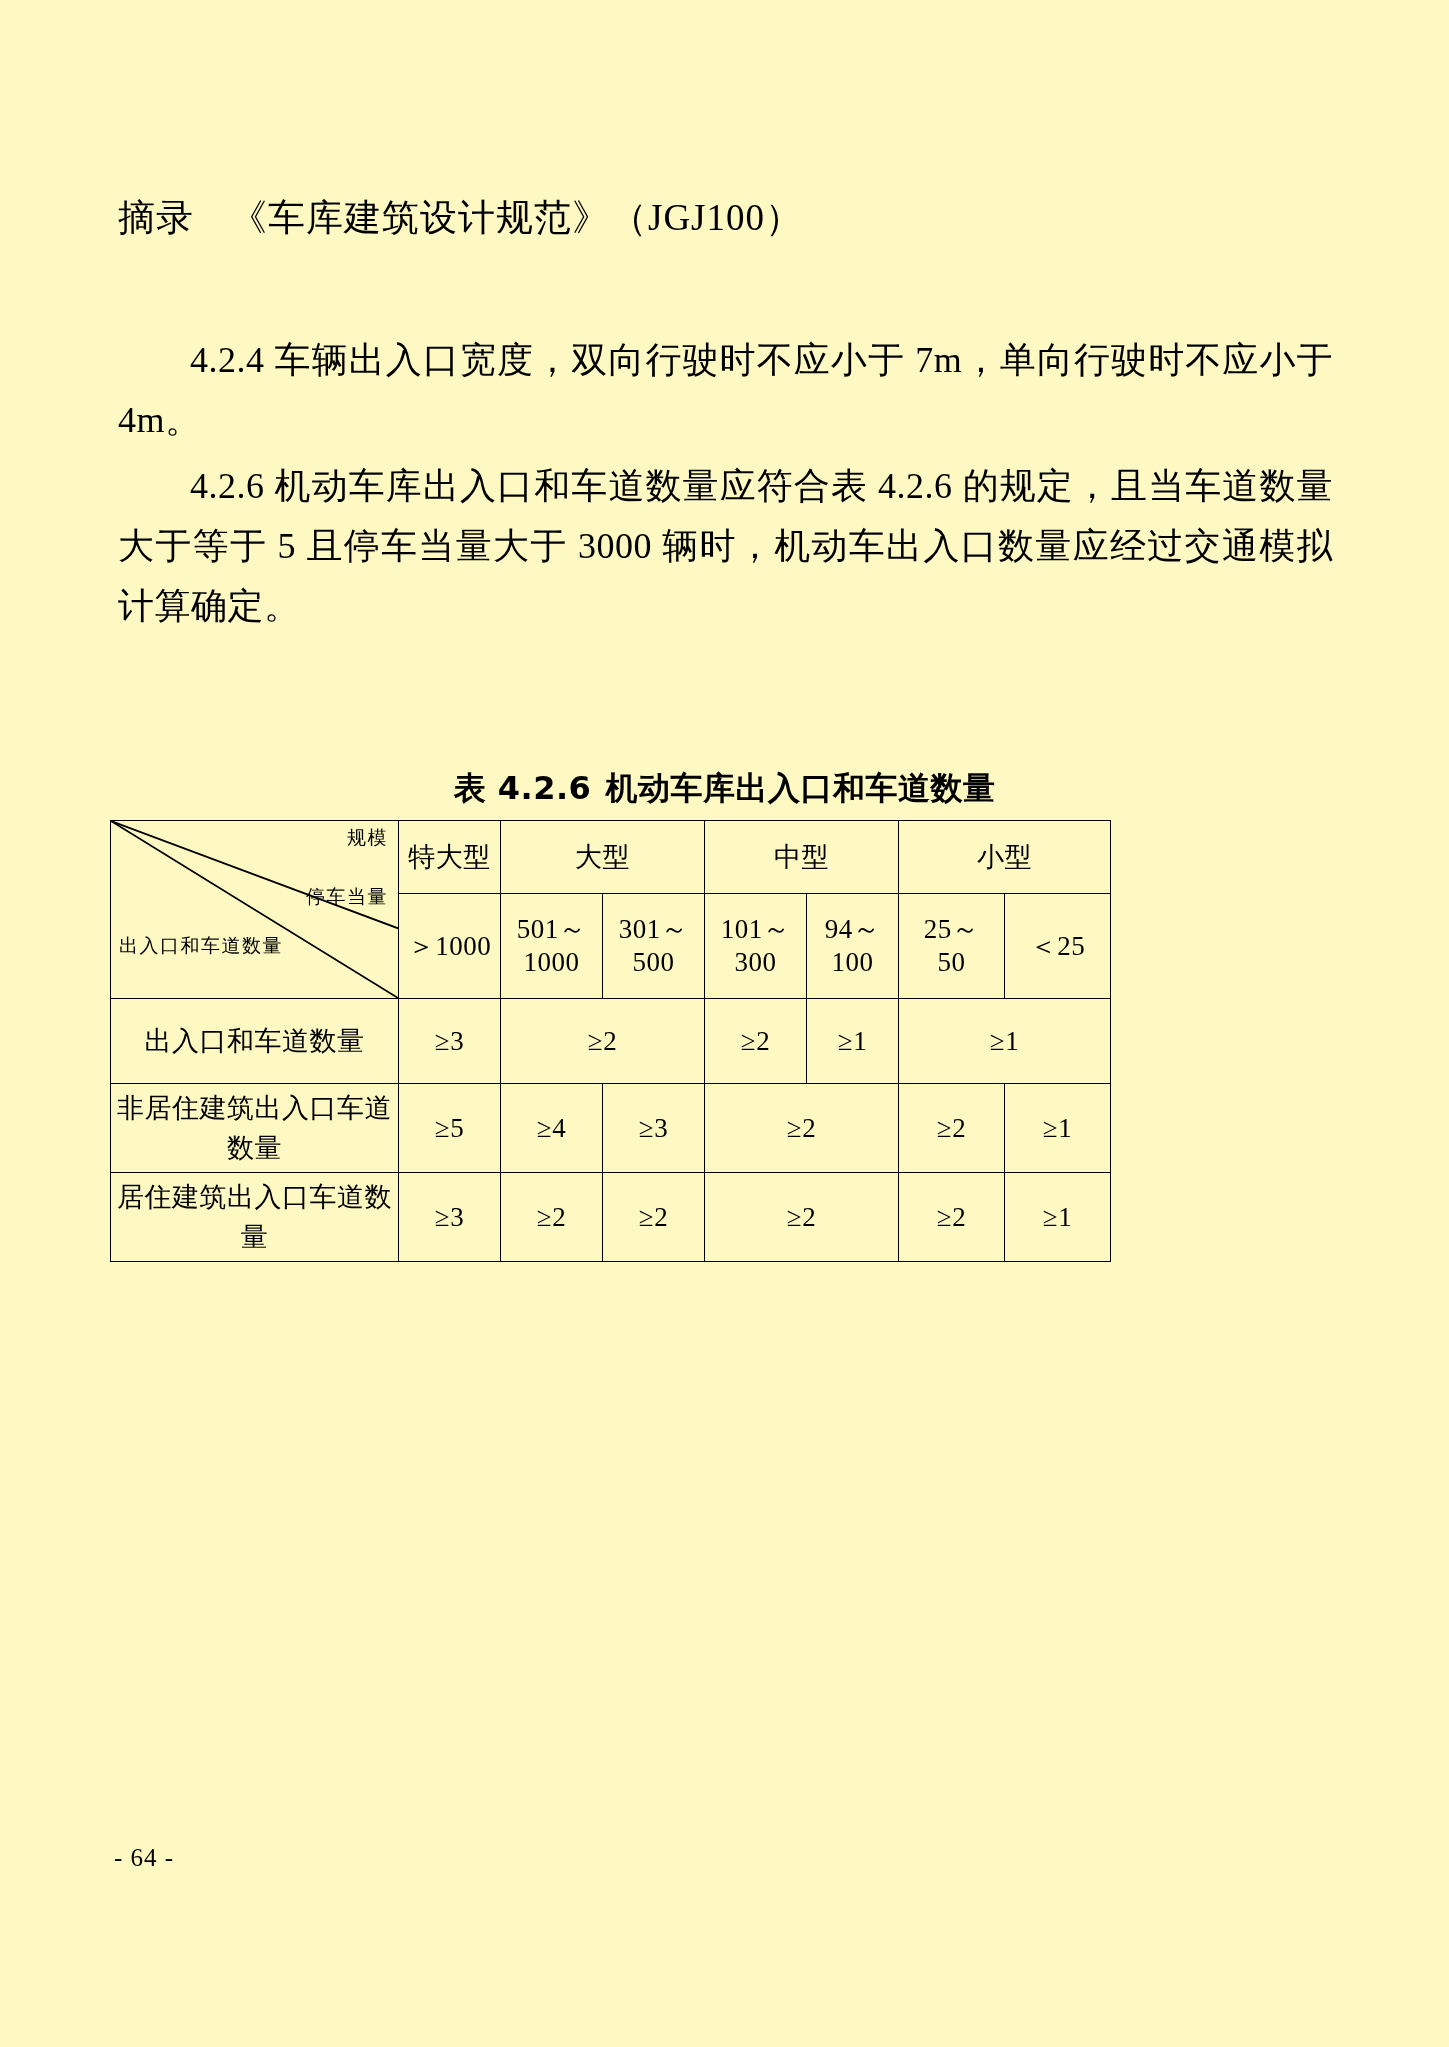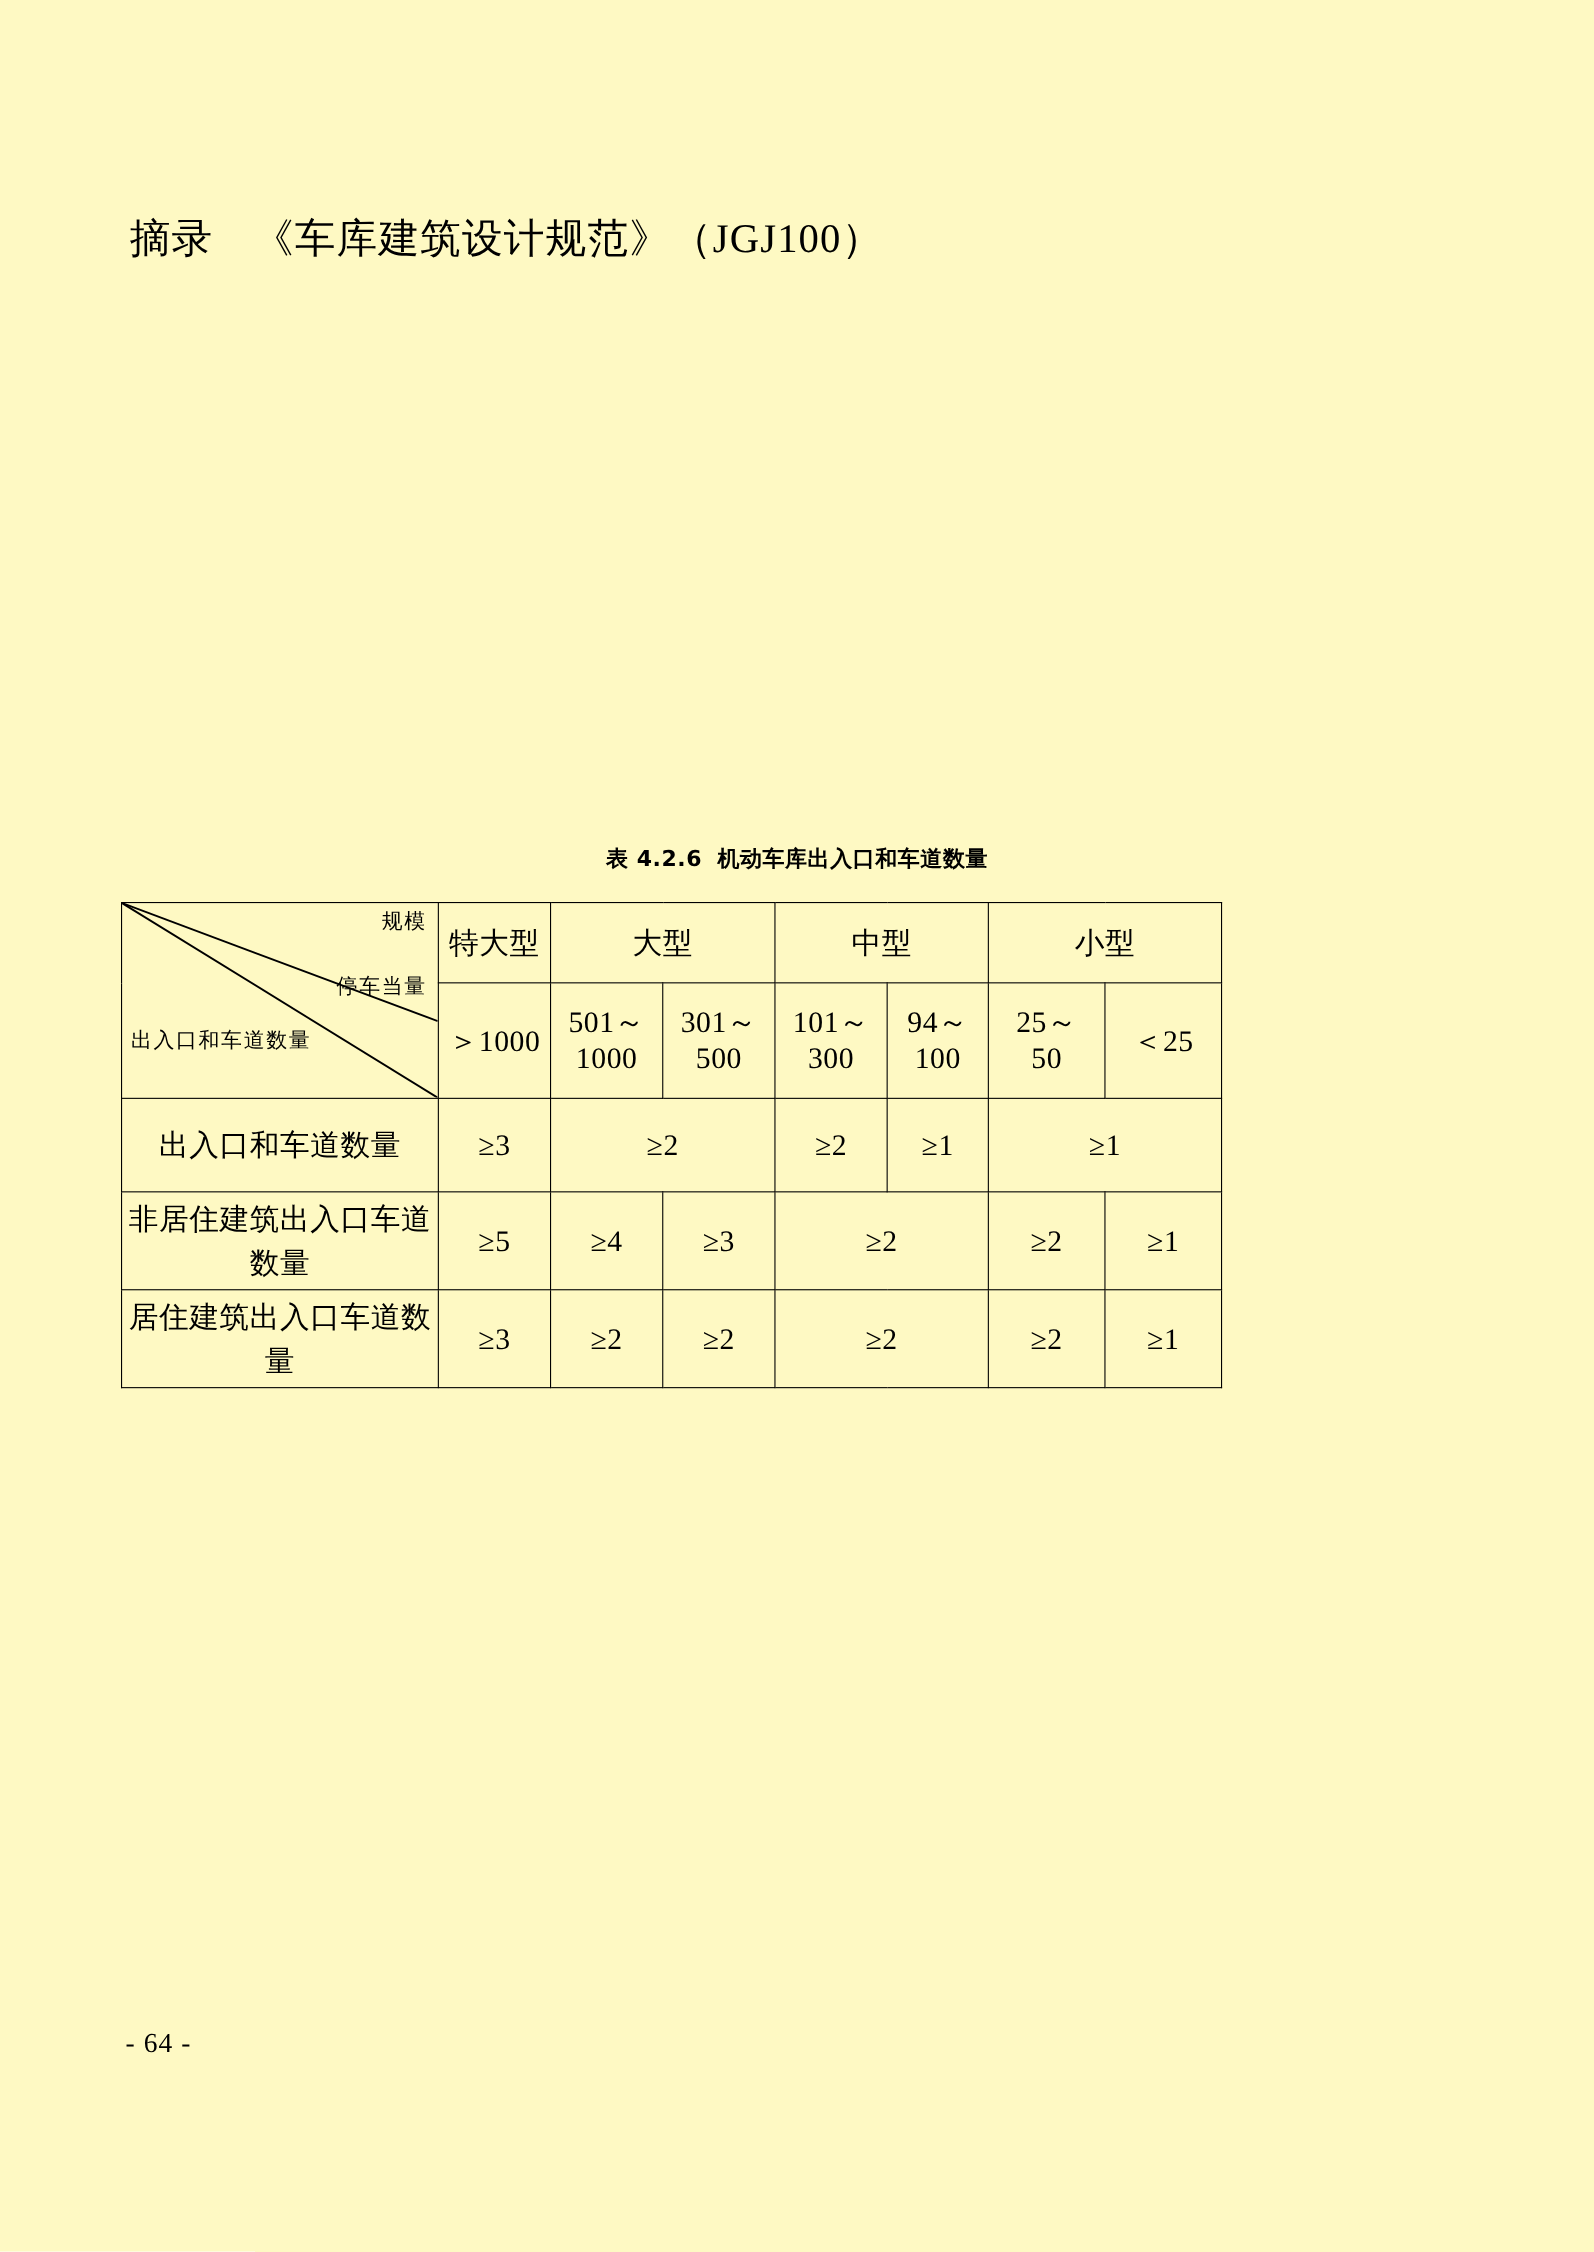--- a/index.html
+++ b/index.html
@@ -136,6 +136,10 @@
     <span>摘录</span><span class="gap"></span><span>《车库建筑设计规范》（JGJ100）</span>
   </div>
 
+  <div class="body-block">
+    <p class="para p1">4.2.4  车辆出入口宽度，双向行驶时不应小于 7m，单向行驶时不应小于 4m。</p>
+    <p class="para p2">4.2.6  机动车库出入口和车道数量应符合表 4.2.6 的规定，且当车道数量大于等于 5 且停车当量大于 3000 辆时，机动车出入口数量应经过交通模拟计算确定。</p>
+  </div>
 
   <div class="table-caption">
     <span>表 4.2.6</span><span class="cap-gap"></span><span>机动车库出入口和车道数量</span>

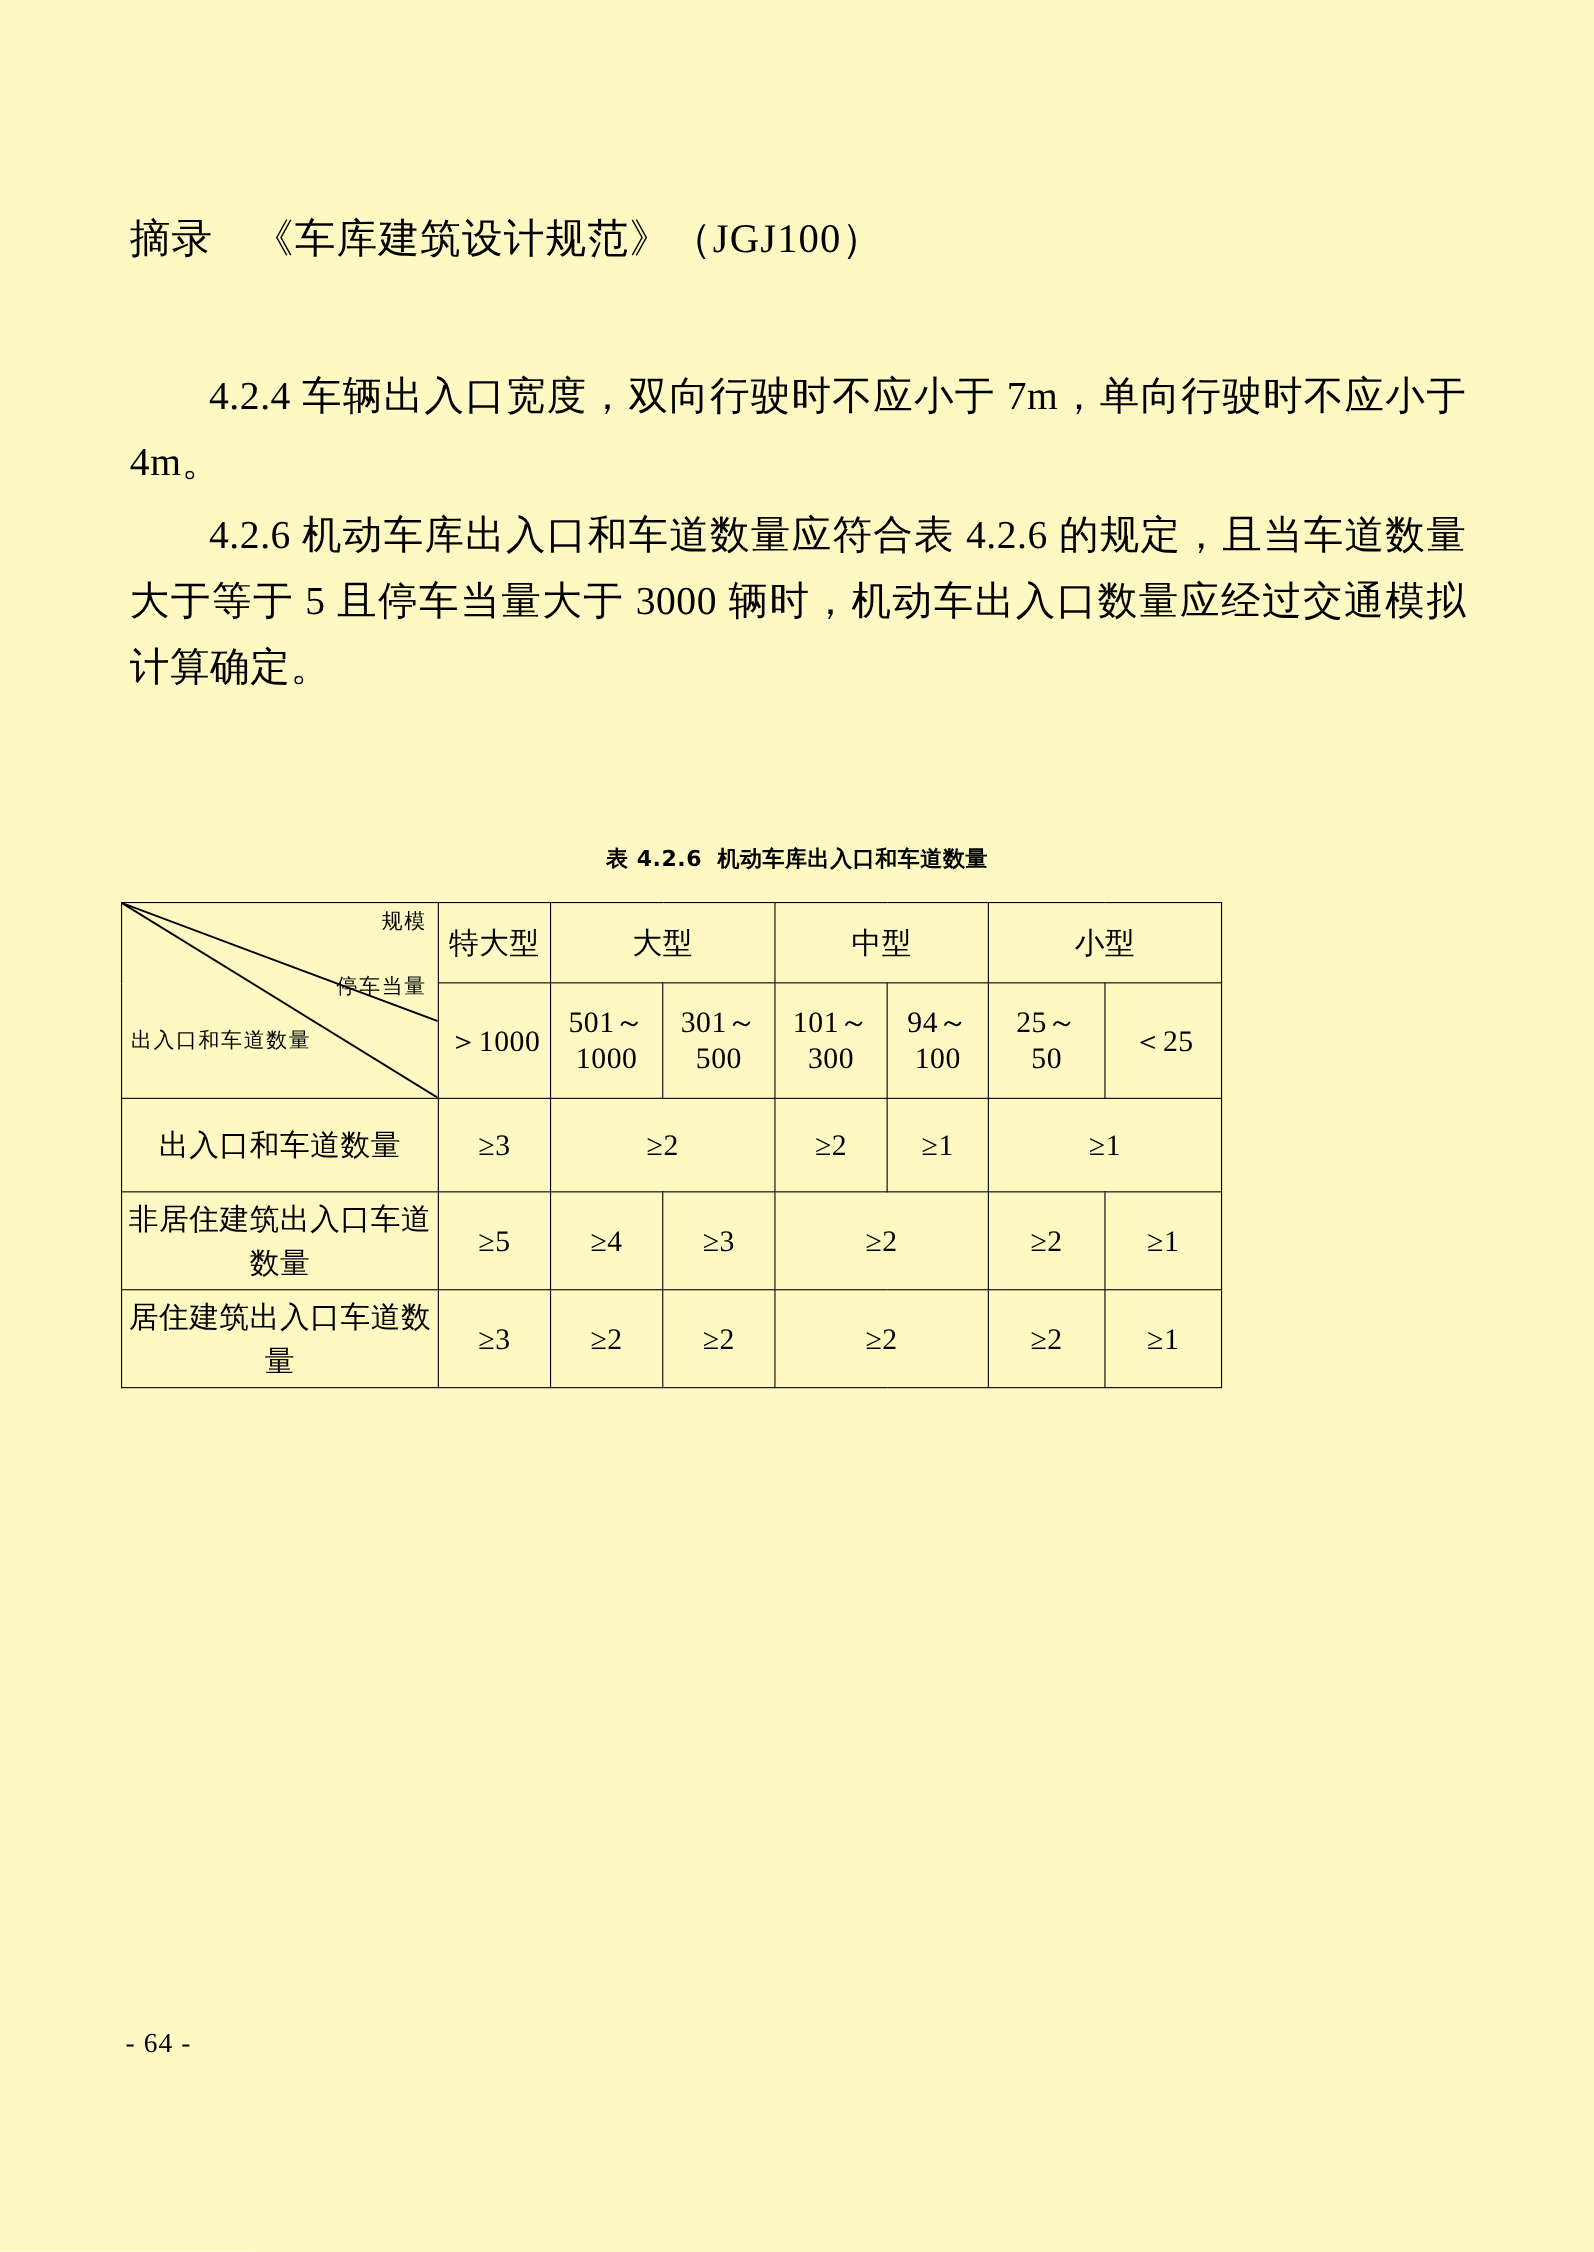--- a/index.html
+++ b/index.html
@@ -59,7 +59,7 @@
     text-align: center;
     font-family: "DejaVu Sans", "Liberation Sans", sans-serif;
     font-weight: bold;
-    font-size: 20px;
+    font-size: 32px;
     letter-spacing: 0.5px;
   }
   .table-caption .cap-gap { display: inline-block; width: 14px; }

